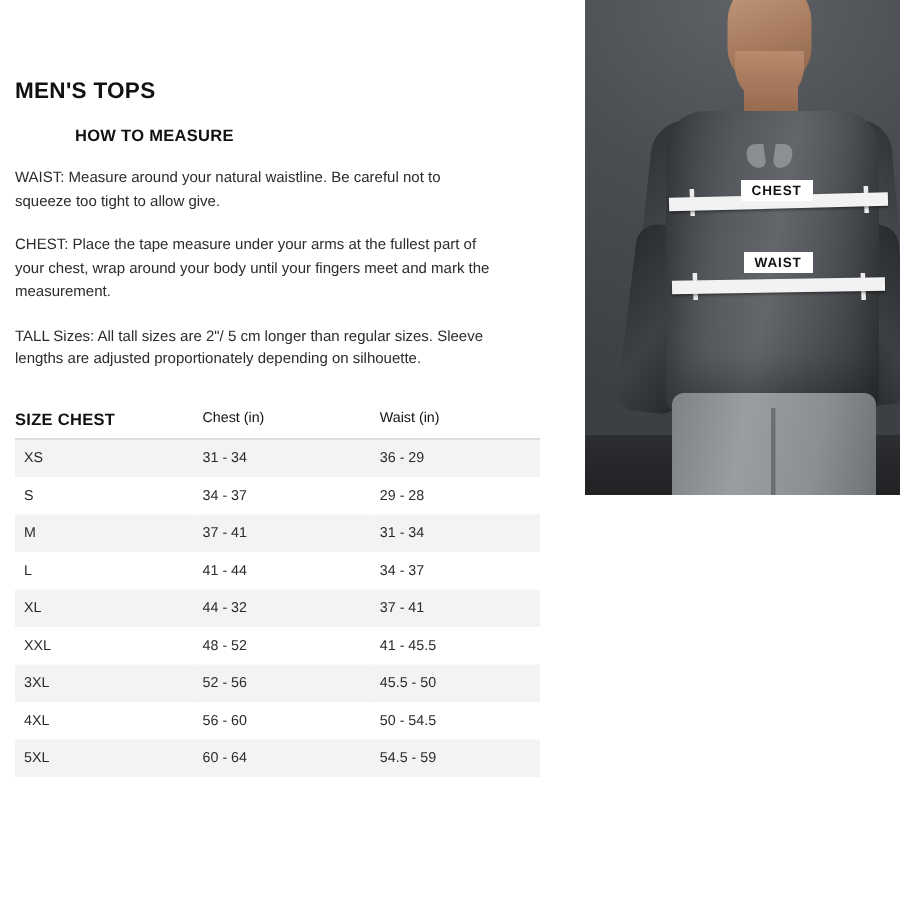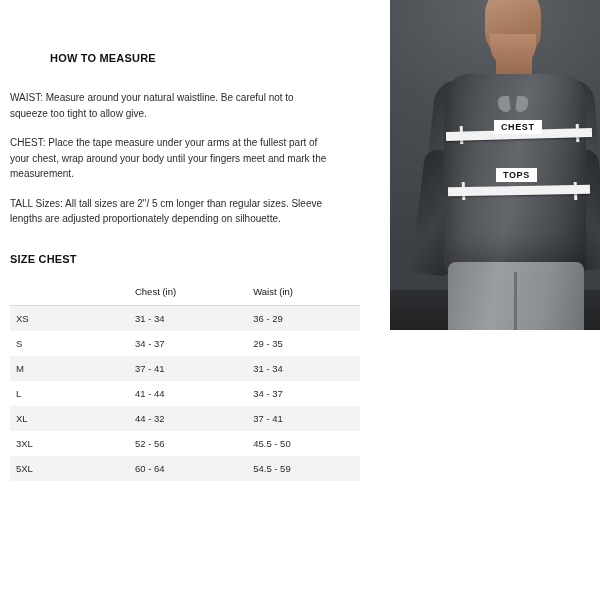--- a/index.html
+++ b/index.html
@@ -323,6 +323,7 @@
   </div>
 
   <div class="content">
+    <h1 class="title">MEN'S TOPS</h1>
     <h2 class="subtitle">HOW TO MEASURE</h2>
     <p class="para">WAIST: Measure around your natural waistline. Be careful not to squeeze too tight to allow give.</p>
     <p class="para">CHEST: Place the tape measure under your arms at the fullest part of your chest, wrap around your body until your fingers meet and mark the measurement.</p>

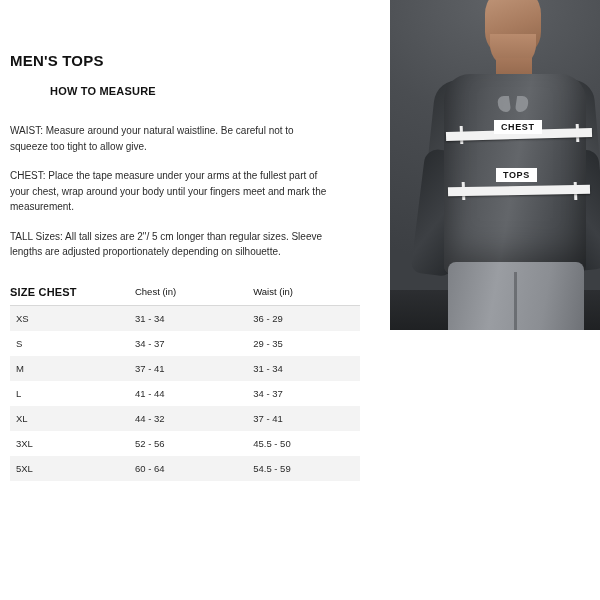--- a/index.html
+++ b/index.html
@@ -230,7 +230,7 @@
     color: #111111;
   }
   h2.subtitle {
-    margin: 0 0 26px 0;
+    margin: 0 0 14px 0;
     font-size: 11px;
     font-weight: bold;
     letter-spacing: 0.2px;

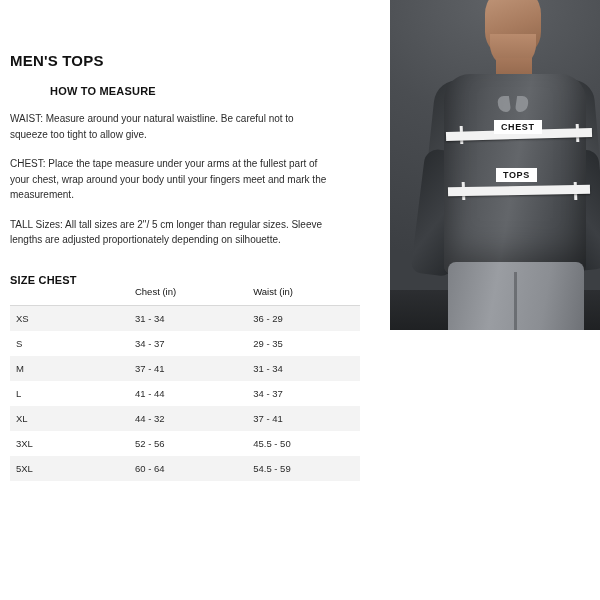--- a/index.html
+++ b/index.html
@@ -319,7 +319,7 @@
     <div class="tick t3"></div>
     <div class="tick t4"></div>
     <div class="band waist"></div>
-    <div class="band-label waist">TOPS</div>
+    <div class="band-label waist">WAIST</div>
   </div>
 
   <div class="content">

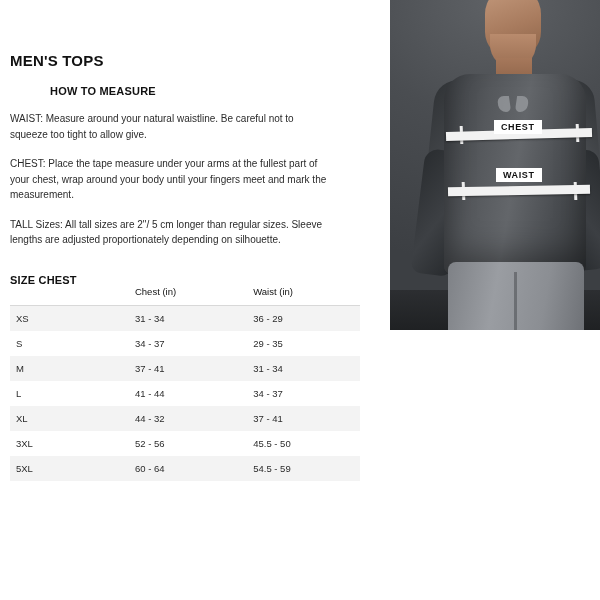--- a/index.html
+++ b/index.html
@@ -256,7 +256,7 @@
   .table-wrap {
     position: absolute;
     left: 10px;
-    top: 280px;
+    top: 267px;
     width: 350px;
   }
   table.size-chart {

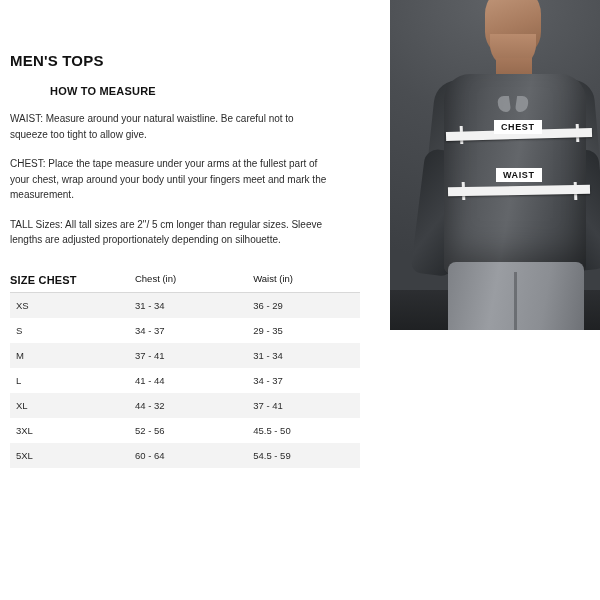--- a/index.html
+++ b/index.html
@@ -349,7 +349,7 @@
         <tr>
           <td>S</td>
           <td>34 - 37</td>
-          <td>29 - 35</td>
+          <td>29 - 28</td>
         </tr>
         <tr>
           <td>M</td>

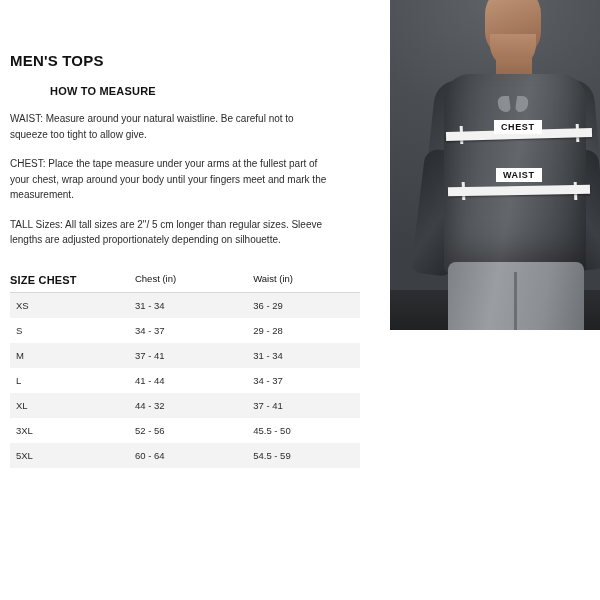--- a/index.html
+++ b/index.html
@@ -367,6 +367,11 @@
           <td>37 - 41</td>
         </tr>
         <tr>
+          <td>XXL</td>
+          <td>48 - 52</td>
+          <td>41 - 45.5</td>
+        </tr>
+        <tr>
           <td>3XL</td>
           <td>52 - 56</td>
           <td>45.5 - 50</td>

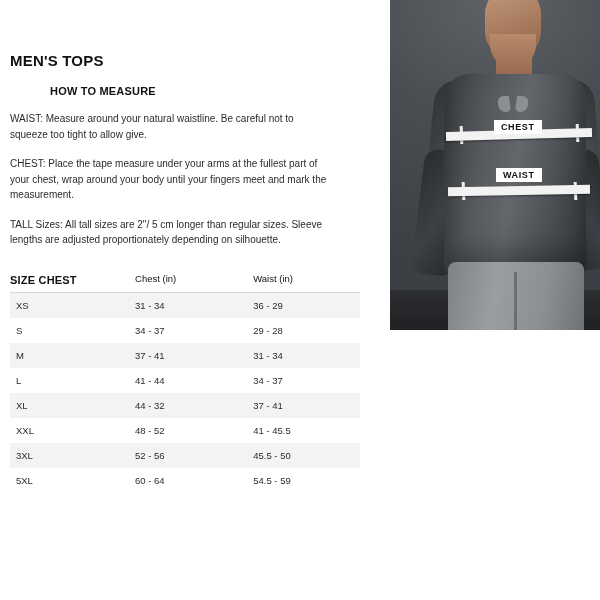--- a/index.html
+++ b/index.html
@@ -377,6 +377,11 @@
           <td>45.5 - 50</td>
         </tr>
         <tr>
+          <td>4XL</td>
+          <td>56 - 60</td>
+          <td>50 - 54.5</td>
+        </tr>
+        <tr>
           <td>5XL</td>
           <td>60 - 64</td>
           <td>54.5 - 59</td>

